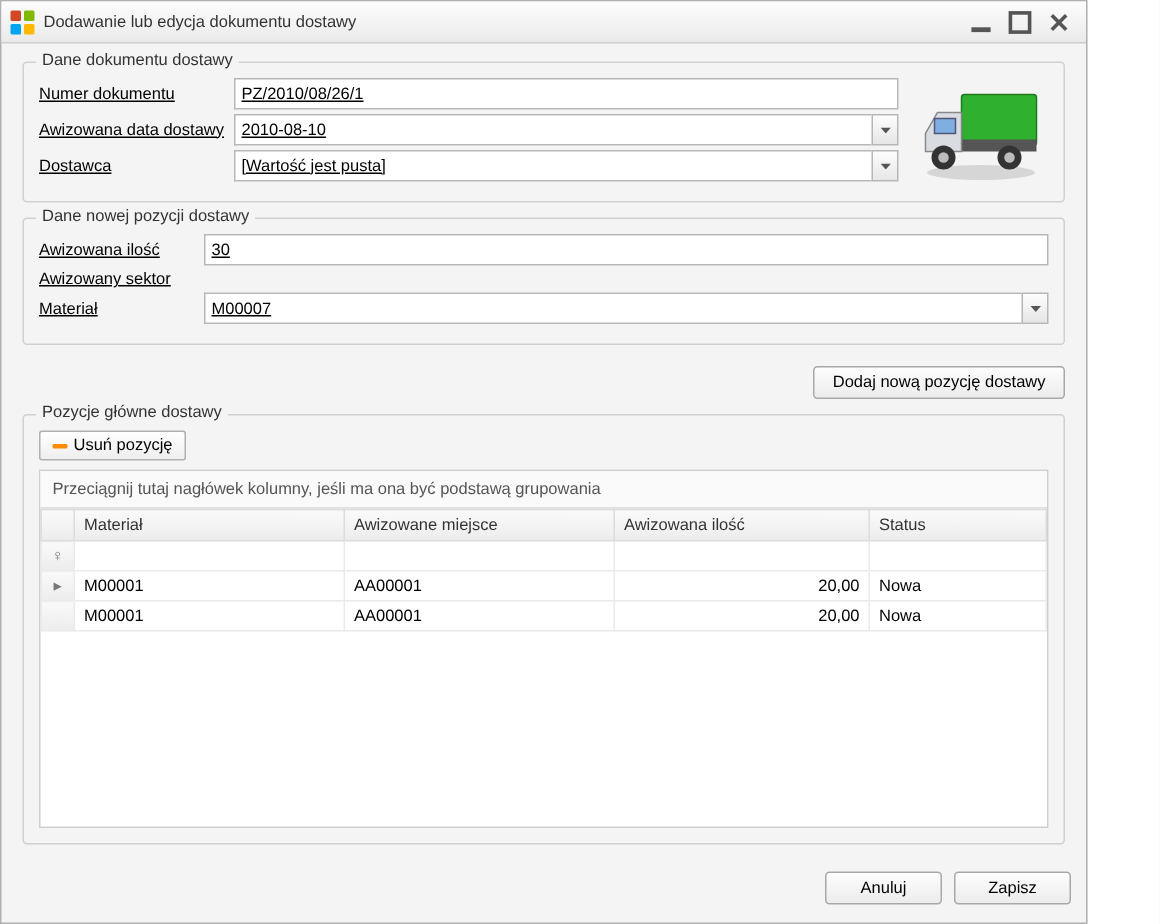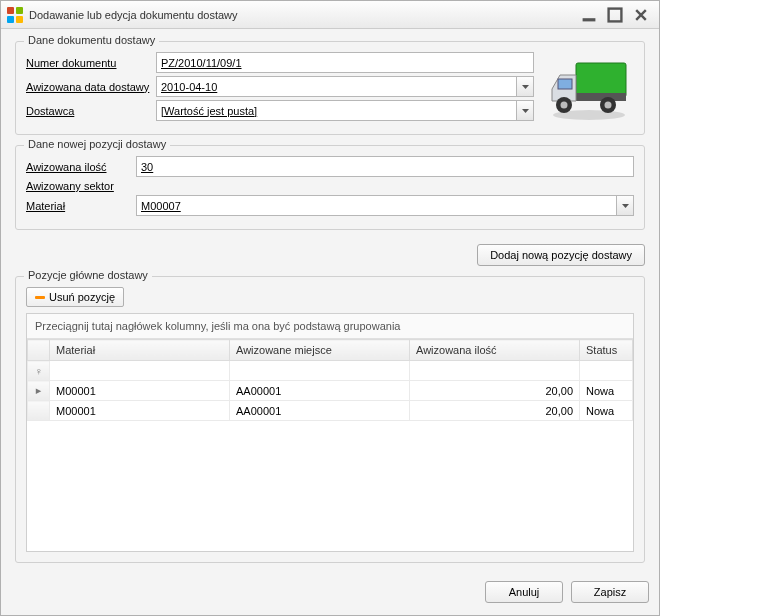--- a/index.html
+++ b/index.html
@@ -4,7 +4,7 @@
 <style>
   * { box-sizing: border-box; font-family: Tahoma, Arial, sans-serif; font-size: 11px; }
   body { margin: 0; background: #fff; }
-  .window { width: 660px; height: 616px; background: #f4f4f4; border: 1px solid #b0b0b0; display: flex; flex-direction: column; }
+  .window { width: 725px; height: 616px; background: #f4f4f4; border: 1px solid #b0b0b0; display: flex; flex-direction: column; }
   .titlebar { height: 28px; background: linear-gradient(#fdfdfd, #eaeaea); border-bottom: 1px solid #ccc; display: flex; align-items: center; padding: 0 6px; }
   .titlebar-icon { width: 16px; height: 16px; margin-right: 6px; position: relative; }
   .titlebar-icon .sq { position: absolute; width: 7px; height: 7px; border-radius: 1px; }

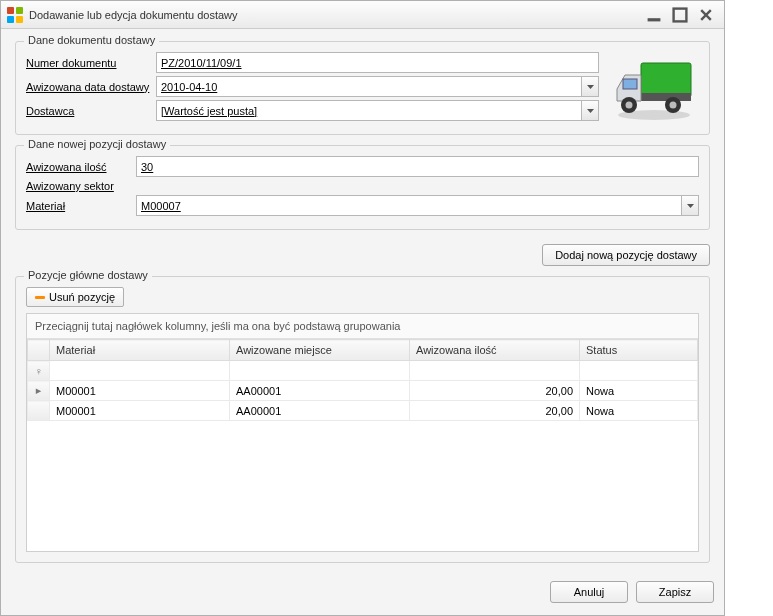--- a/index.html
+++ b/index.html
@@ -83,7 +83,7 @@
         <div class="doc-fields">
           <div class="form-row">
             <div class="form-label">Numer dokumentu</div>
-            <div class="form-input">PZ/2010/11/09/1</div>
+            <div class="form-input">PZ/2010/08/26/1</div>
           </div>
           <div class="form-row">
             <div class="form-label">Awizowana data dostawy</div>

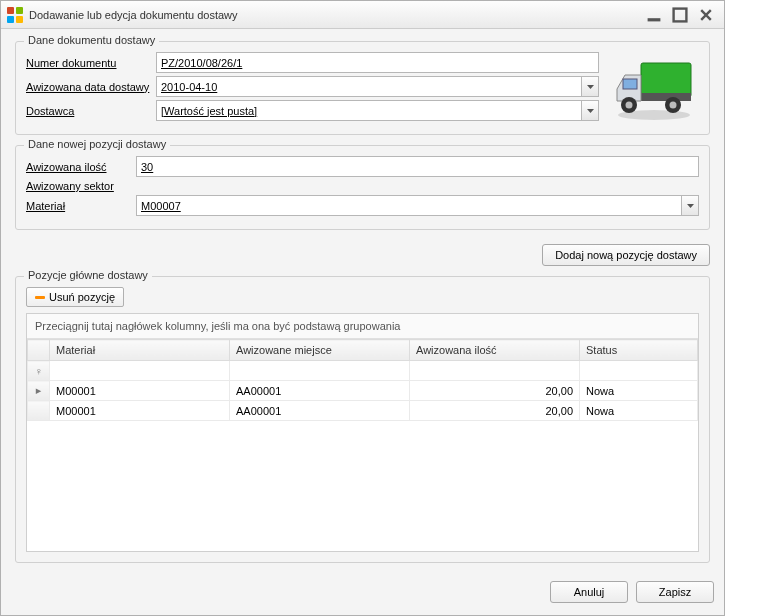--- a/index.html
+++ b/index.html
@@ -88,7 +88,7 @@
           <div class="form-row">
             <div class="form-label">Awizowana data dostawy</div>
             <div class="form-combo">
-              <div class="form-input">2010-04-10</div>
+              <div class="form-input">2010-08-10</div>
               <div class="combo-btn">
                   <svg viewBox="0 0 7 4">
                     <path d="M0 0 L7 0 L3.5 4 Z" fill="#555"></path>

